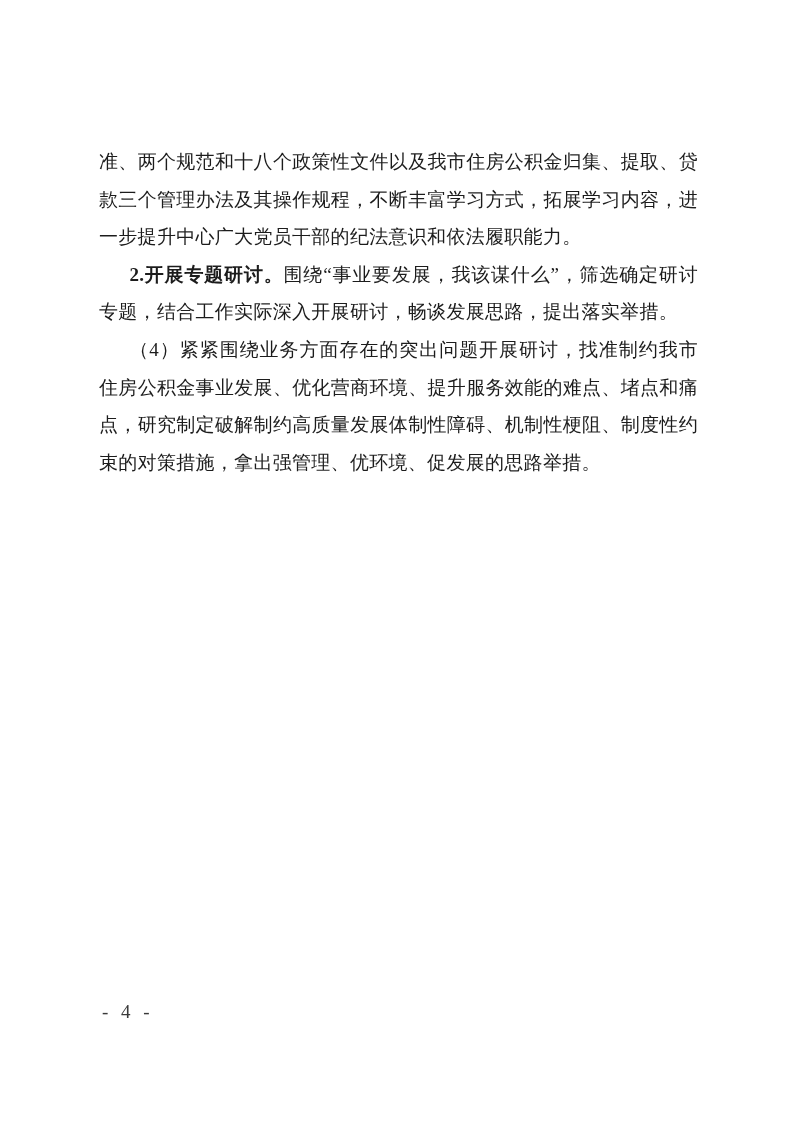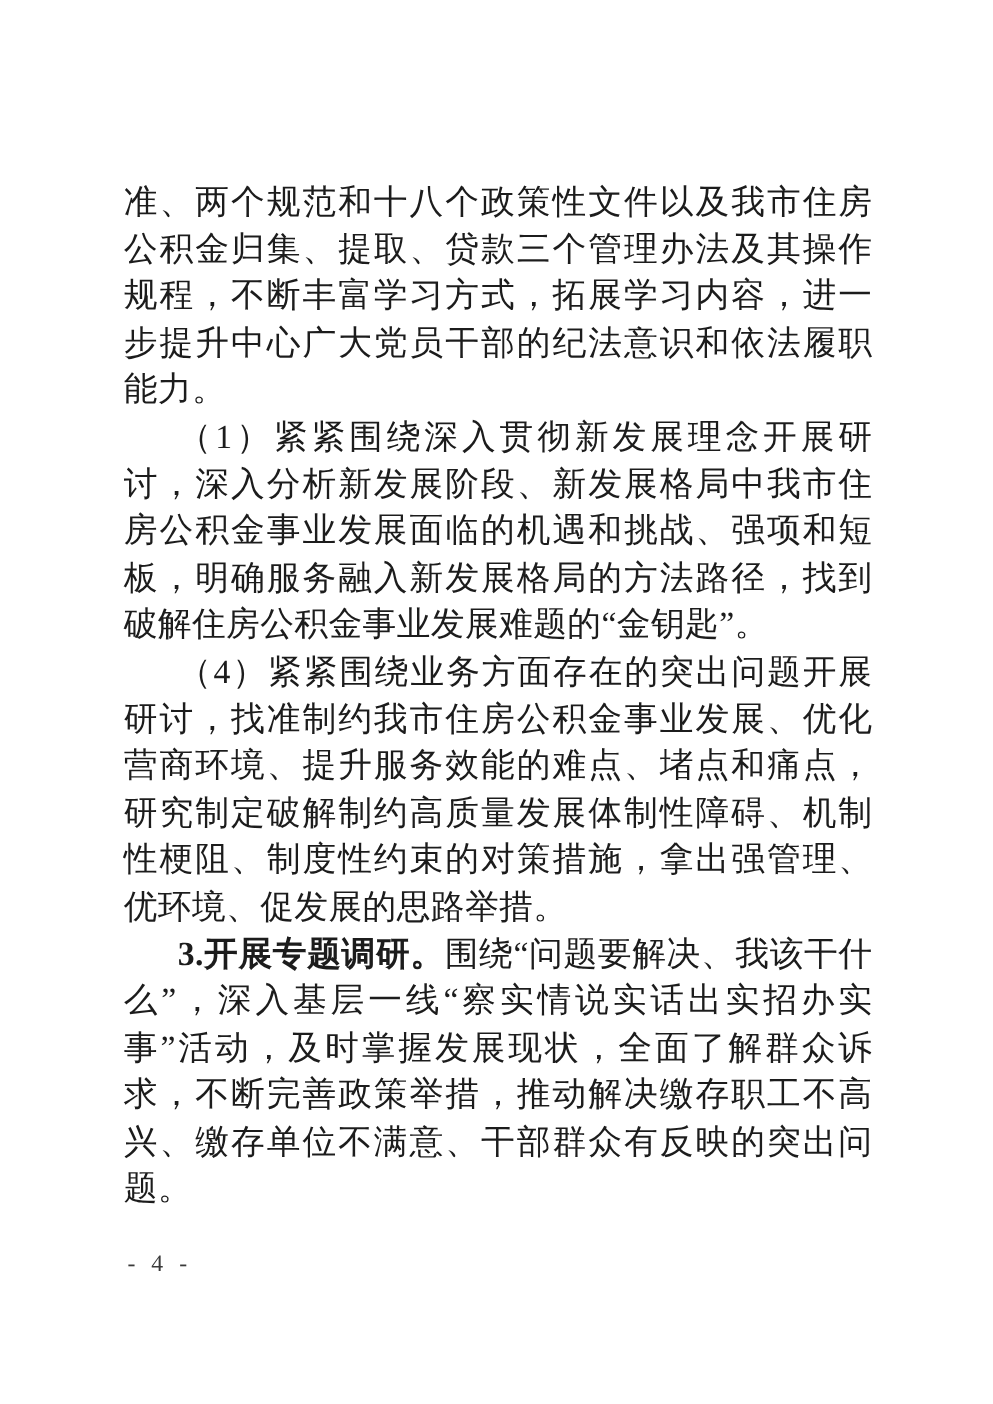--- a/index.html
+++ b/index.html
@@ -28,7 +28,7 @@
   .para {
     margin: 0;
     padding: 0;
-    font-size: 27px;
+    font-size: 19px;
     line-height: 37.6px;
     letter-spacing: 0.3px;
     color: #1c1c1c;

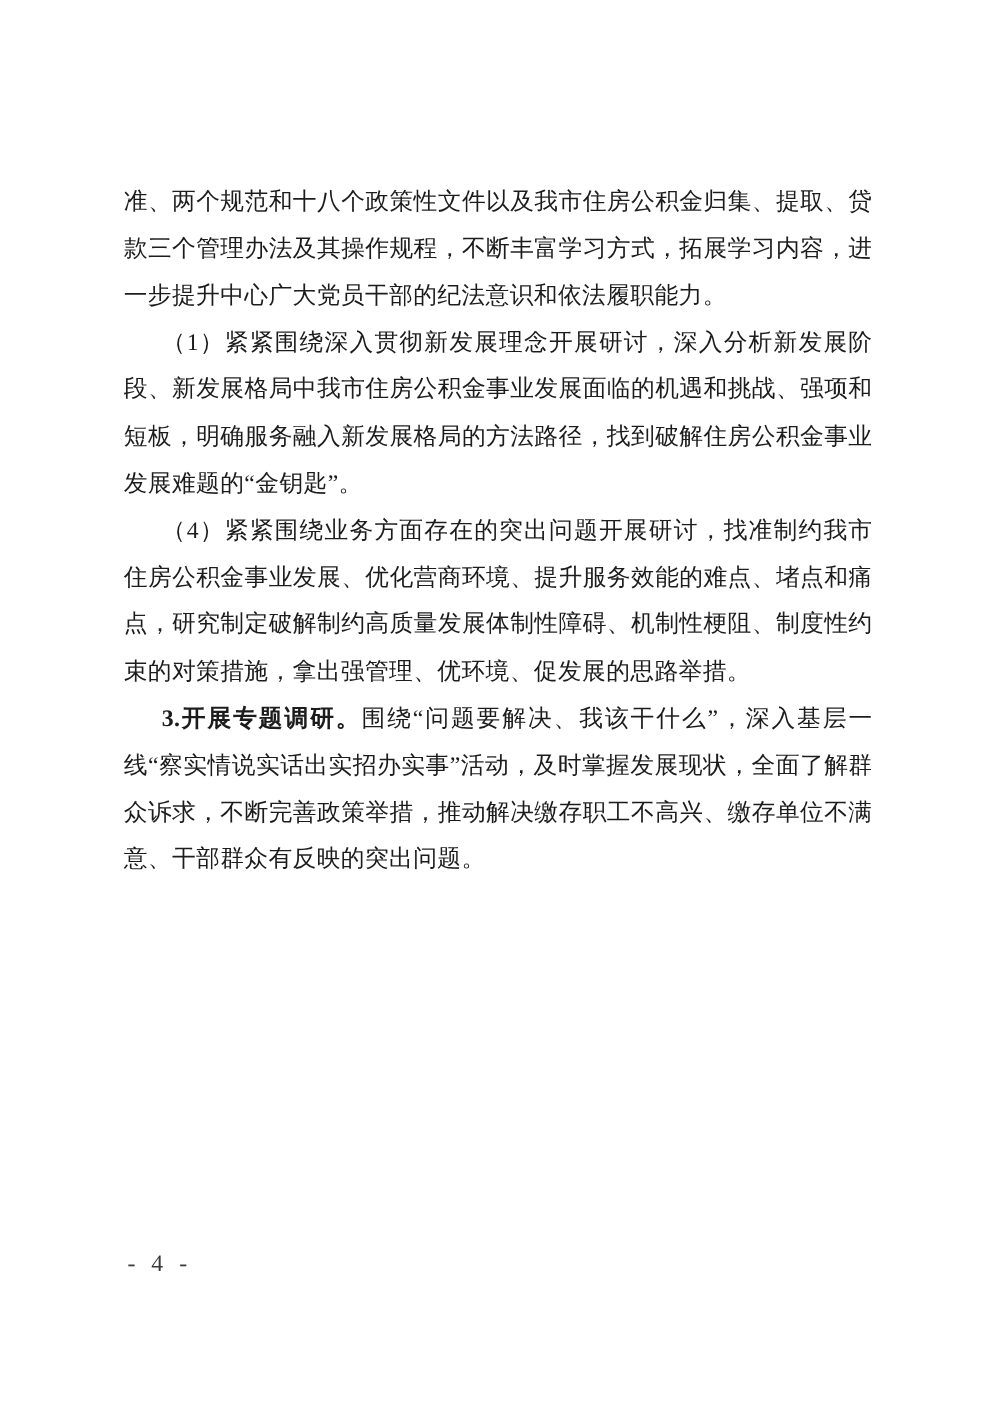--- a/index.html
+++ b/index.html
@@ -60,6 +60,7 @@
 
     <p class="para"><span>准、两个规范和十八个政策性文件以及我市住房公积金归集、提取、贷款三个管理办法及其操作规程，不断丰富学习方式，拓展学习内容，进一步提升中心广大党员干部的纪法意识和依法履职能力。</span></p>
 
+    <p class="para indent"><b>2.开展专题研讨。</b><span>围绕“事业要发展，我该谋什么”，筛选确定研讨专题，结合工作实际深入开展研讨，畅谈发展思路，提出落实举措。</span></p>
 
     <p class="para indent"><span>（1）紧紧围绕深入贯彻新发展理念开展研讨，深入分析新发展阶段、新发展格局中我市住房公积金事业发展面临的机遇和挑战、强项和短板，明确服务融入新发展格局的方法路径，找到破解住房公积金事业发展难题的“金钥匙”。</span></p>
 

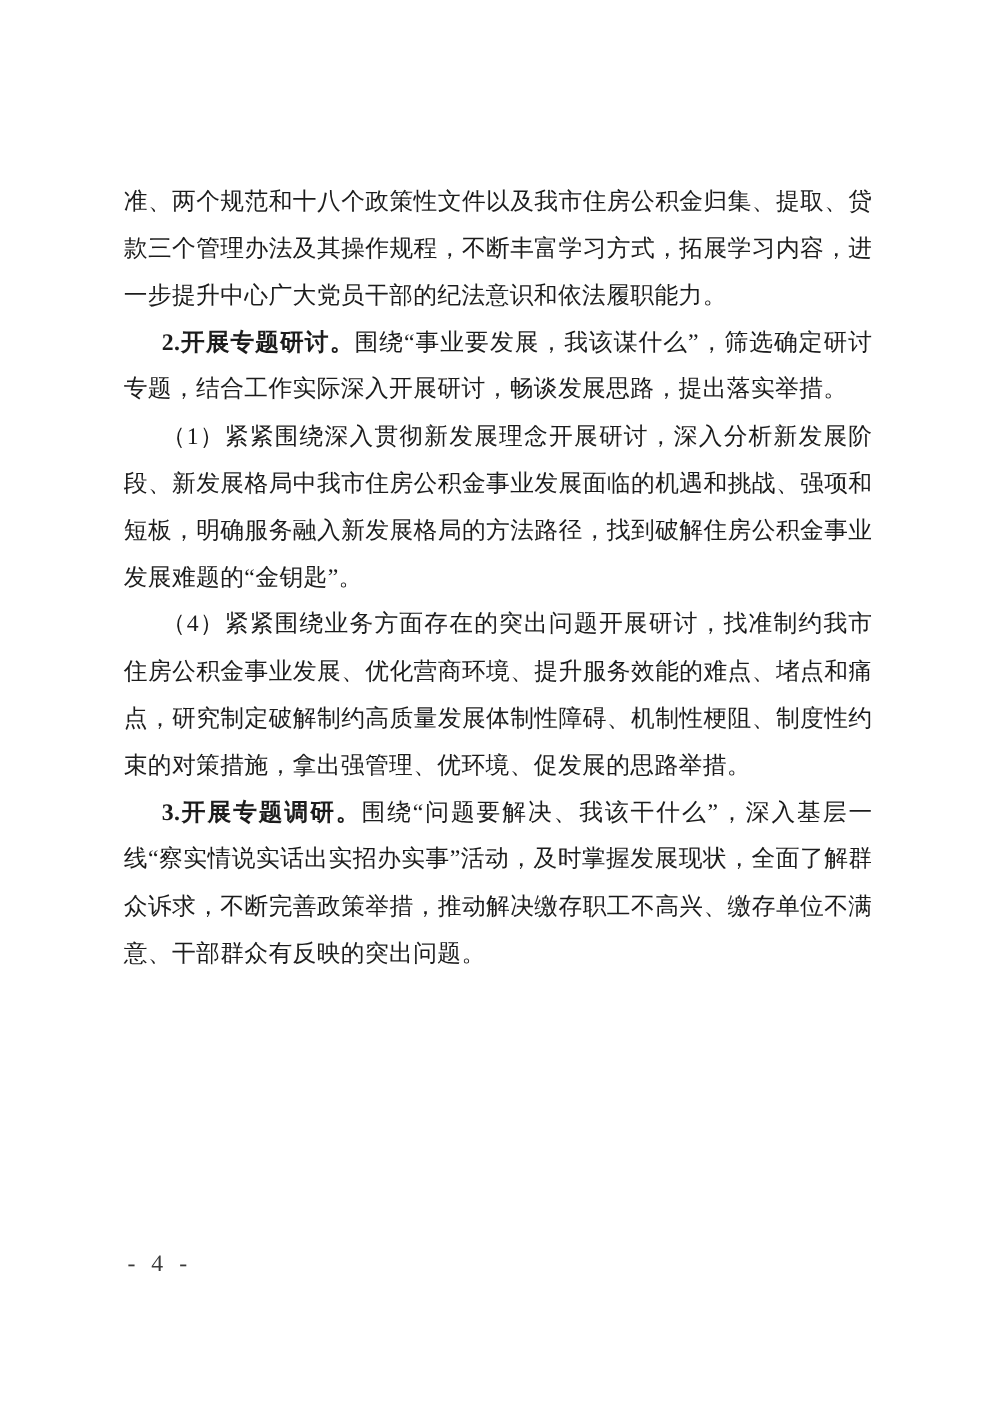--- a/index.html
+++ b/index.html
@@ -62,7 +62,6 @@
 
     <p class="para indent"><b>2.开展专题研讨。</b><span>围绕“事业要发展，我该谋什么”，筛选确定研讨专题，结合工作实际深入开展研讨，畅谈发展思路，提出落实举措。</span></p>
 
-    <p class="para indent"><span>（1）紧紧围绕深入贯彻新发展理念开展研讨，深入分析新发展阶段、新发展格局中我市住房公积金事业发展面临的机遇和挑战、强项和短板，明确服务融入新发展格局的方法路径，找到破解住房公积金事业发展难题的“金钥匙”。</span></p>
 
     <p class="para indent"><span>（4）紧紧围绕业务方面存在的突出问题开展研讨，找准制约我市住房公积金事业发展、优化营商环境、提升服务效能的难点、堵点和痛点，研究制定破解制约高质量发展体制性障碍、机制性梗阻、制度性约束的对策措施，拿出强管理、优环境、促发展的思路举措。</span></p>
 

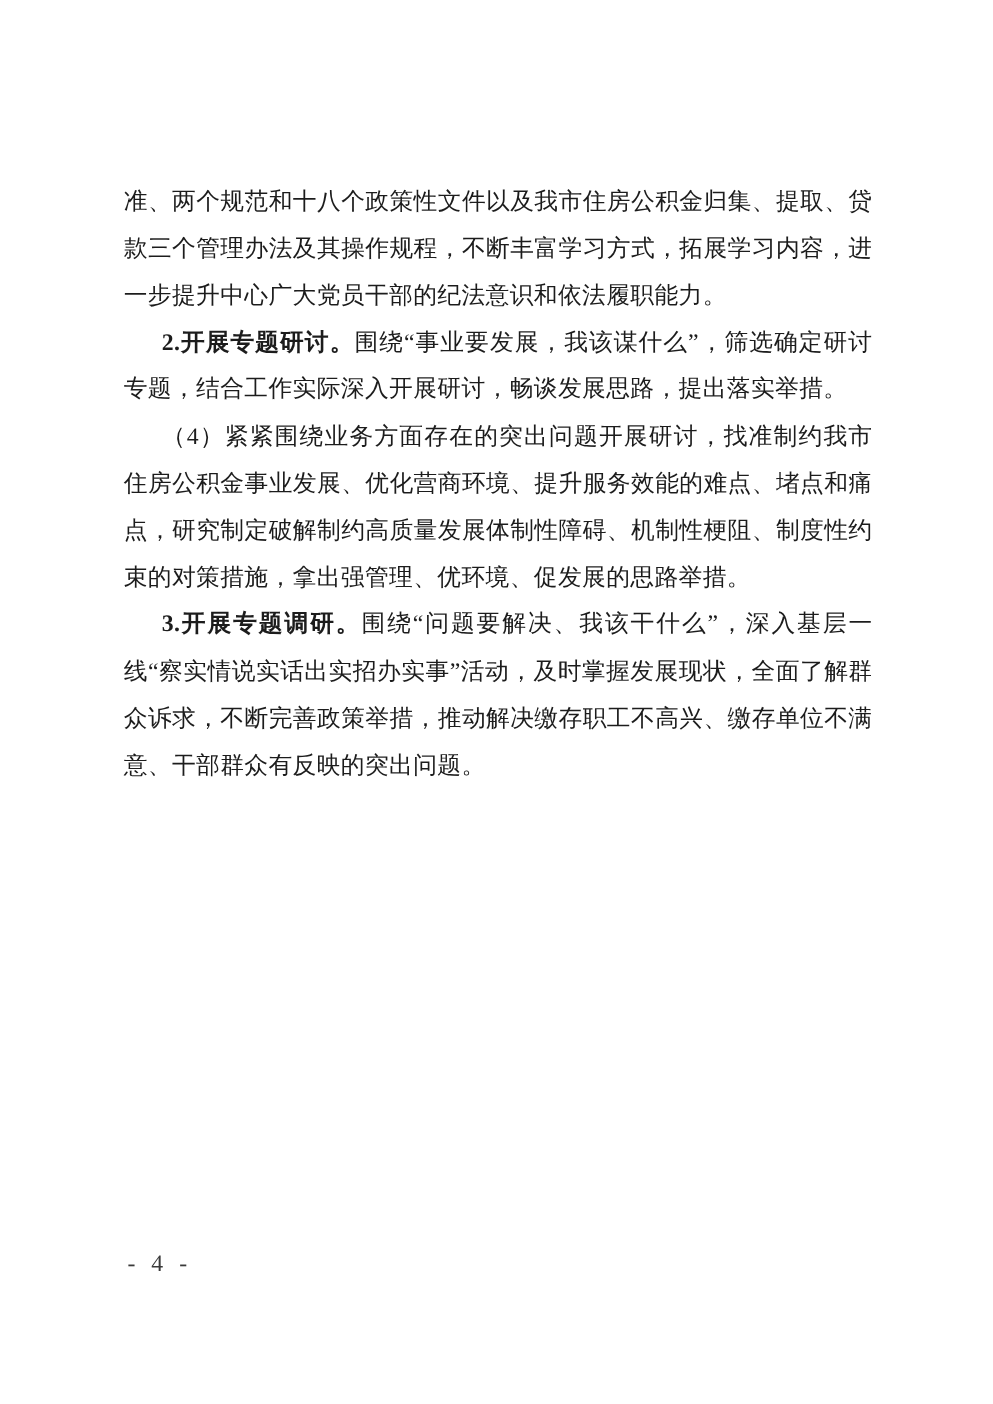--- a/index.html
+++ b/index.html
@@ -65,7 +65,6 @@
 
     <p class="para indent"><span>（4）紧紧围绕业务方面存在的突出问题开展研讨，找准制约我市住房公积金事业发展、优化营商环境、提升服务效能的难点、堵点和痛点，研究制定破解制约高质量发展体制性障碍、机制性梗阻、制度性约束的对策措施，拿出强管理、优环境、促发展的思路举措。</span></p>
 
-    <p class="para indent"><b>3.开展专题调研。</b><span>围绕“问题要解决、我该干什么”，深入基层一线“察实情说实话出实招办实事”活动，及时掌握发展现状，全面了解群众诉求，不断完善政策举措，推动解决缴存职工不高兴、缴存单位不满意、干部群众有反映的突出问题。</span></p>
 
 
   </div>

